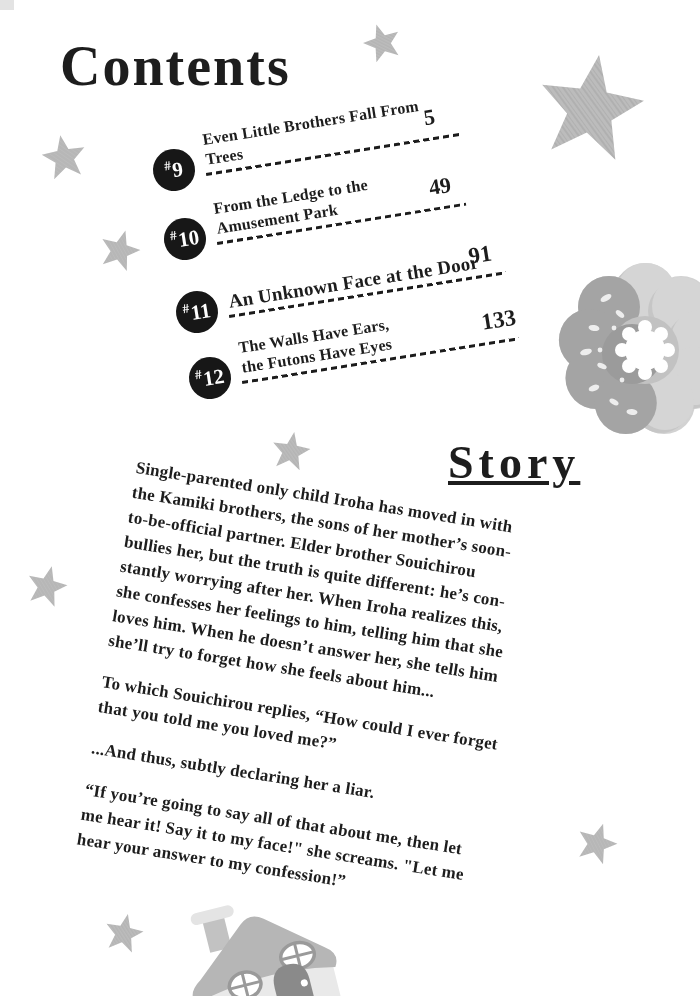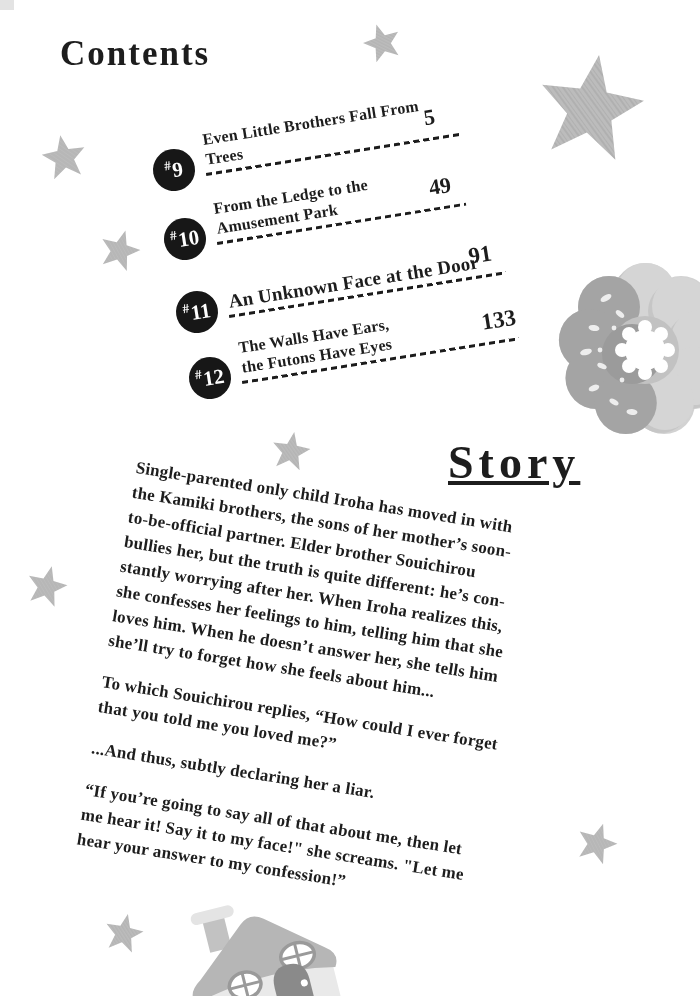--- a/index.html
+++ b/index.html
@@ -11,7 +11,7 @@
   .corner-mark{left:0;top:0;width:14px;height:10px;background:#e3e3e3;}
 
   
-  h1.contents{left:60px;top:34px;margin:0;font-size:35px;font-weight:700;letter-spacing:2px;}
+  h1.contents{left:60px;top:34px;margin:0;font-size:56px;font-weight:700;letter-spacing:2px;}
   h1.story-title{left:448px;top:436px;margin:0;font-size:46px;font-weight:700;letter-spacing:5px;text-decoration:underline;}
 
   

